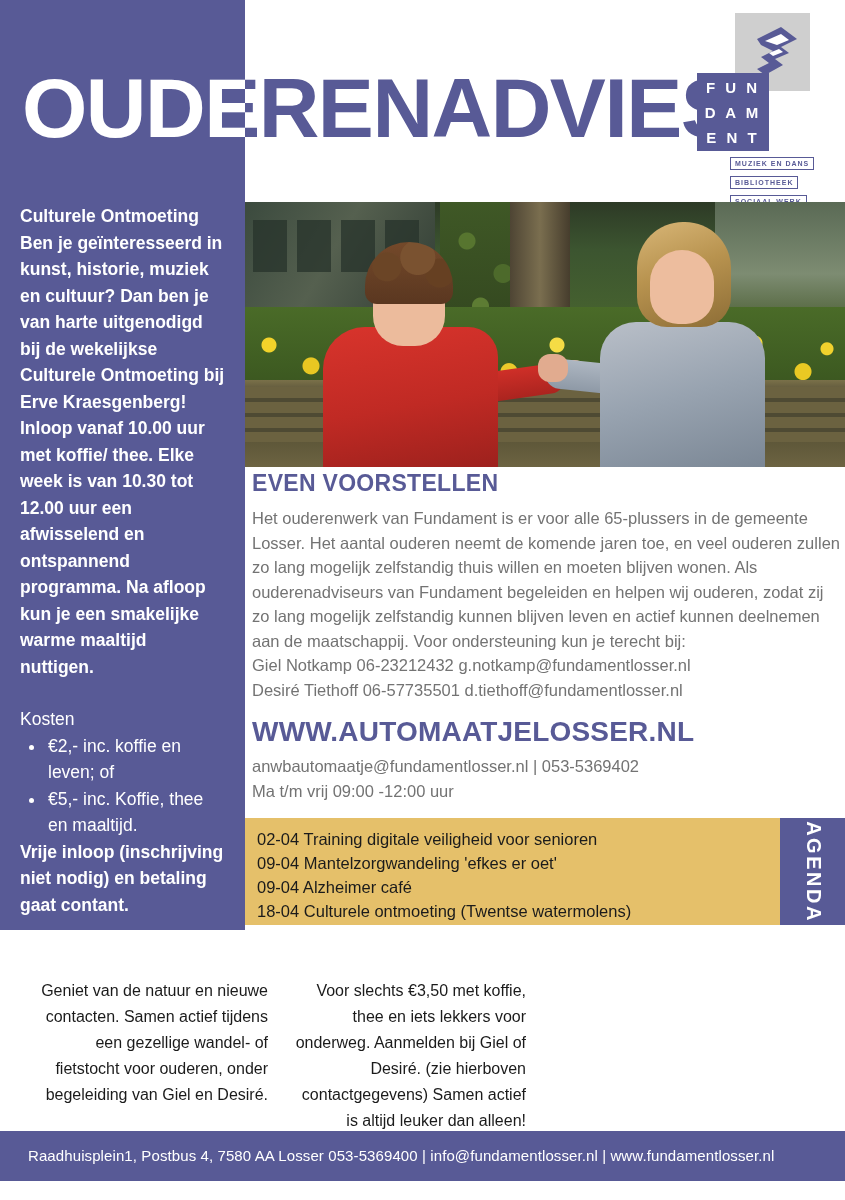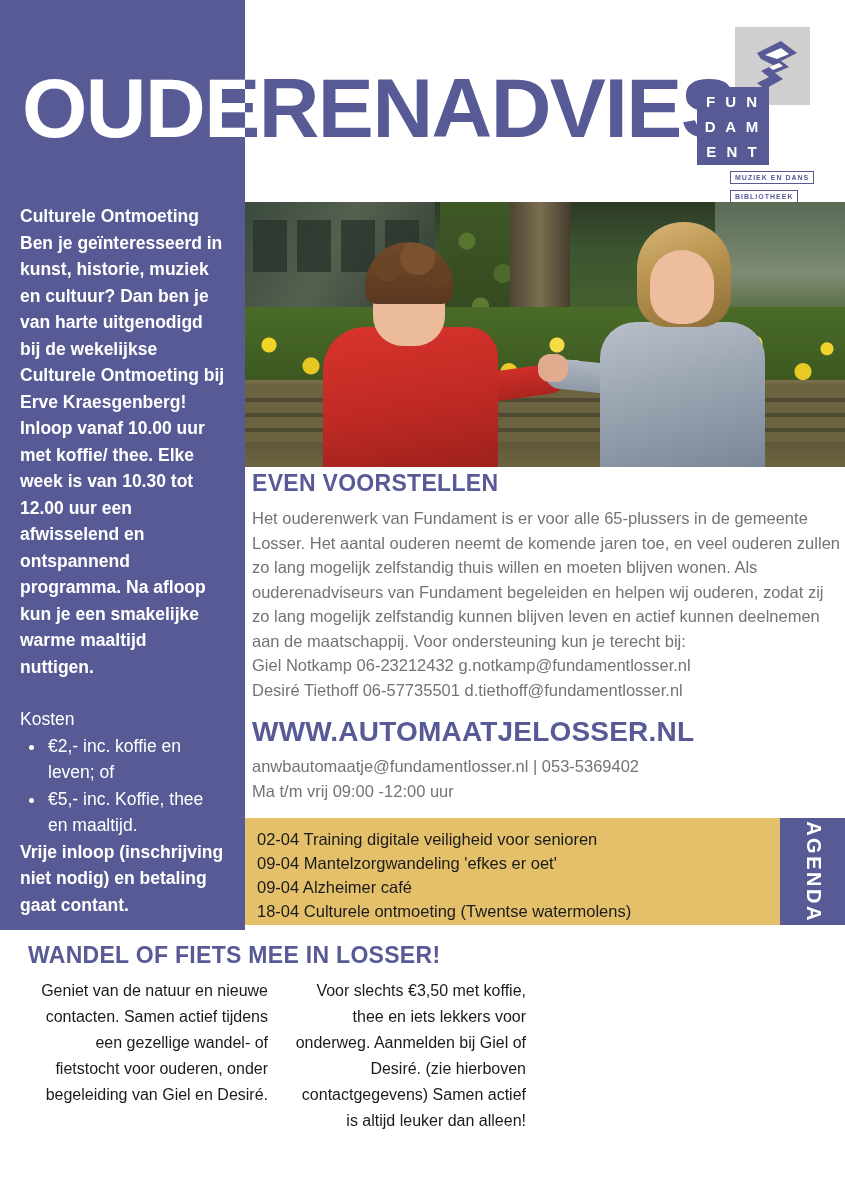--- a/index.html
+++ b/index.html
@@ -46,7 +46,7 @@
 
   
   .logo{
-    position:absolute;left:697px;top:27px;width:140px;height:180px;
+    position:absolute;left:697px;top:13px;width:140px;height:180px;
   }
   .logo-grey{
     position:absolute;left:38px;top:0;width:75px;height:78px;

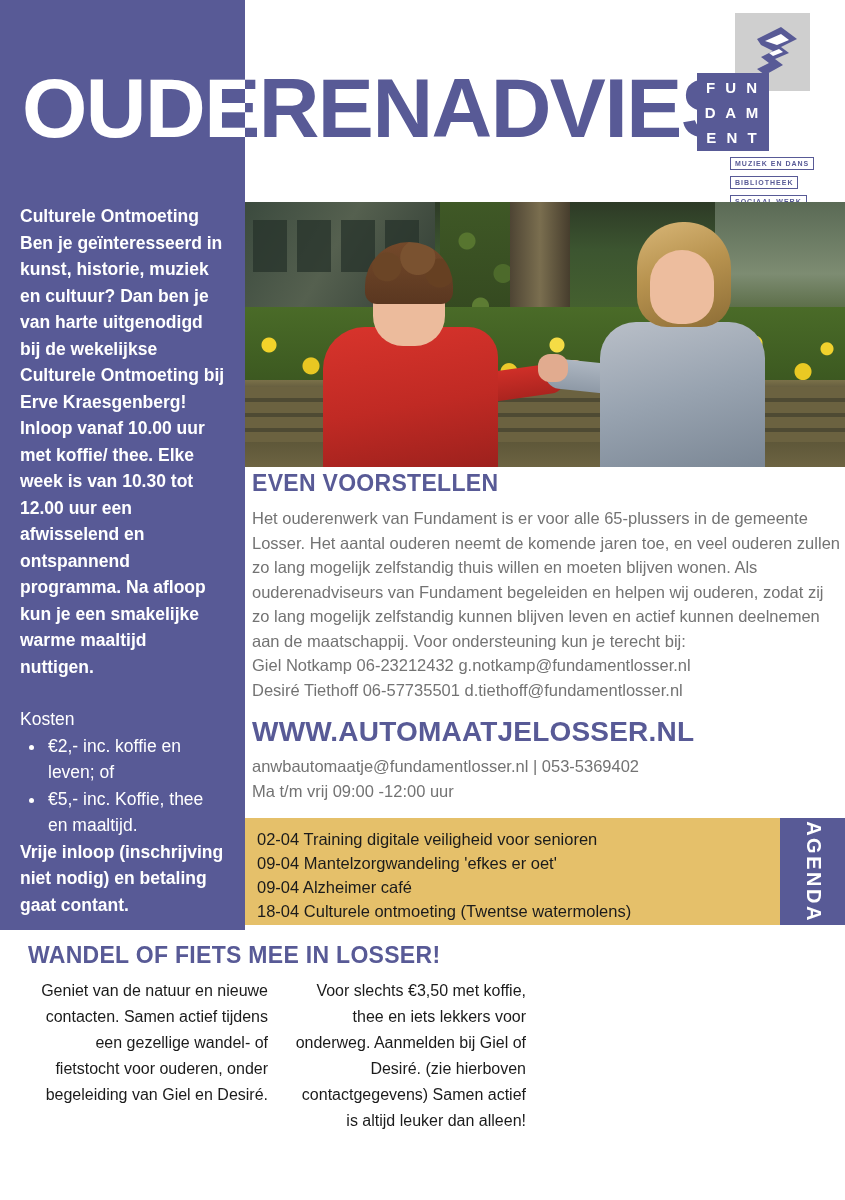--- a/index.html
+++ b/index.html
@@ -408,7 +408,6 @@
   </div>
 
   <div class="bottom">
-    <h2>WANDEL OF FIETS MEE IN LOSSER!</h2>
     <div class="bcols">
       <div class="bcol">
         <p>Geniet van de natuur en nieuwe contacten. Samen actief tijdens een gezellige wandel- of fietstocht voor ouderen, onder begeleiding van Giel en Desiré.</p>

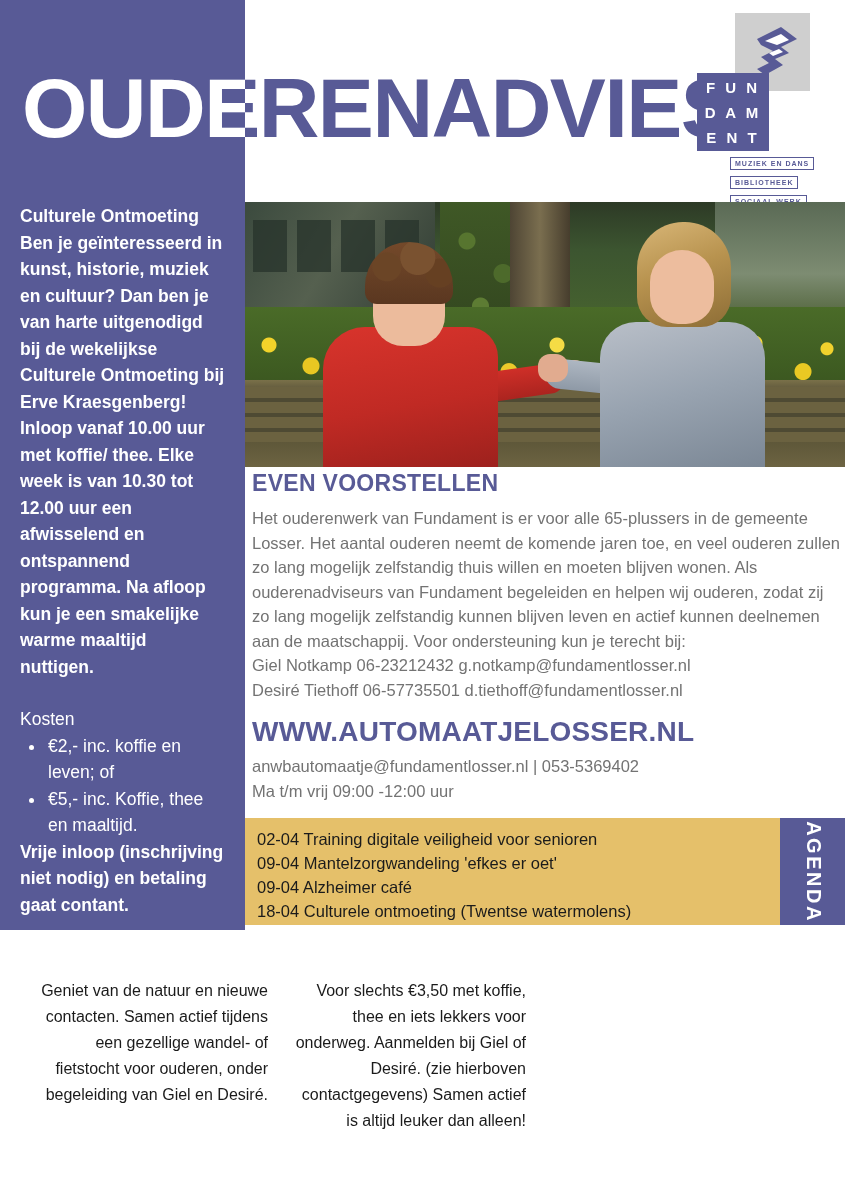--- a/index.html
+++ b/index.html
@@ -418,6 +418,9 @@
     </div>
   </div>
 
+  <div class="footer">
+    <span>Raadhuisplein1, Postbus 4, 7580 AA Losser 053-5369400 | info@fundamentlosser.nl | www.fundamentlosser.nl</span>
+  </div>
 
 </div>
 

